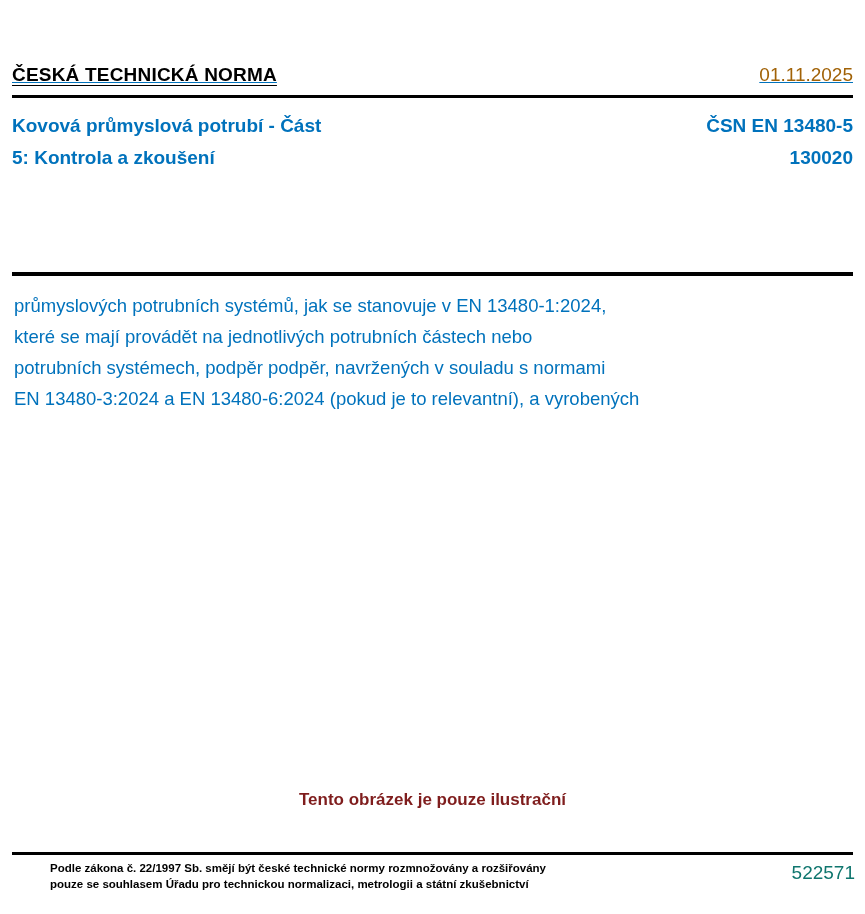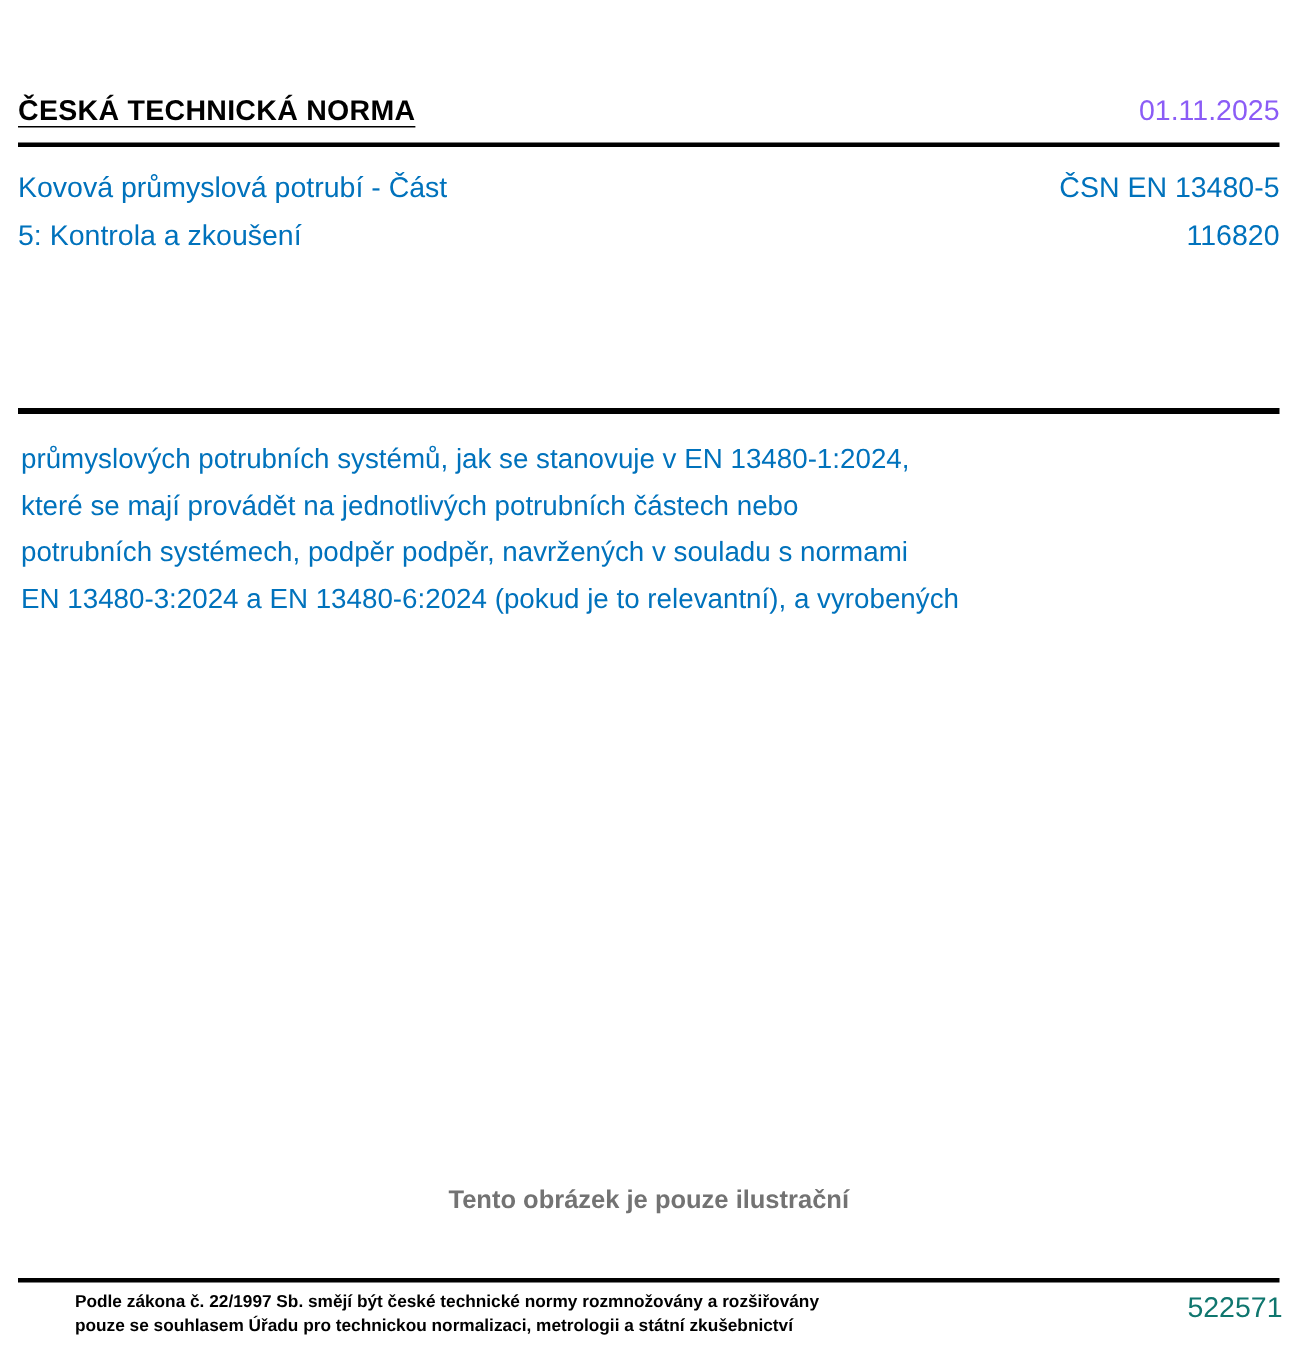--- a/index.html
+++ b/index.html
@@ -33,6 +33,7 @@
     display: flex;
     align-items: center;
     justify-content: space-between;
+    text-decoration: underline;
   }
   .doc-type {
     font-size: 19px;

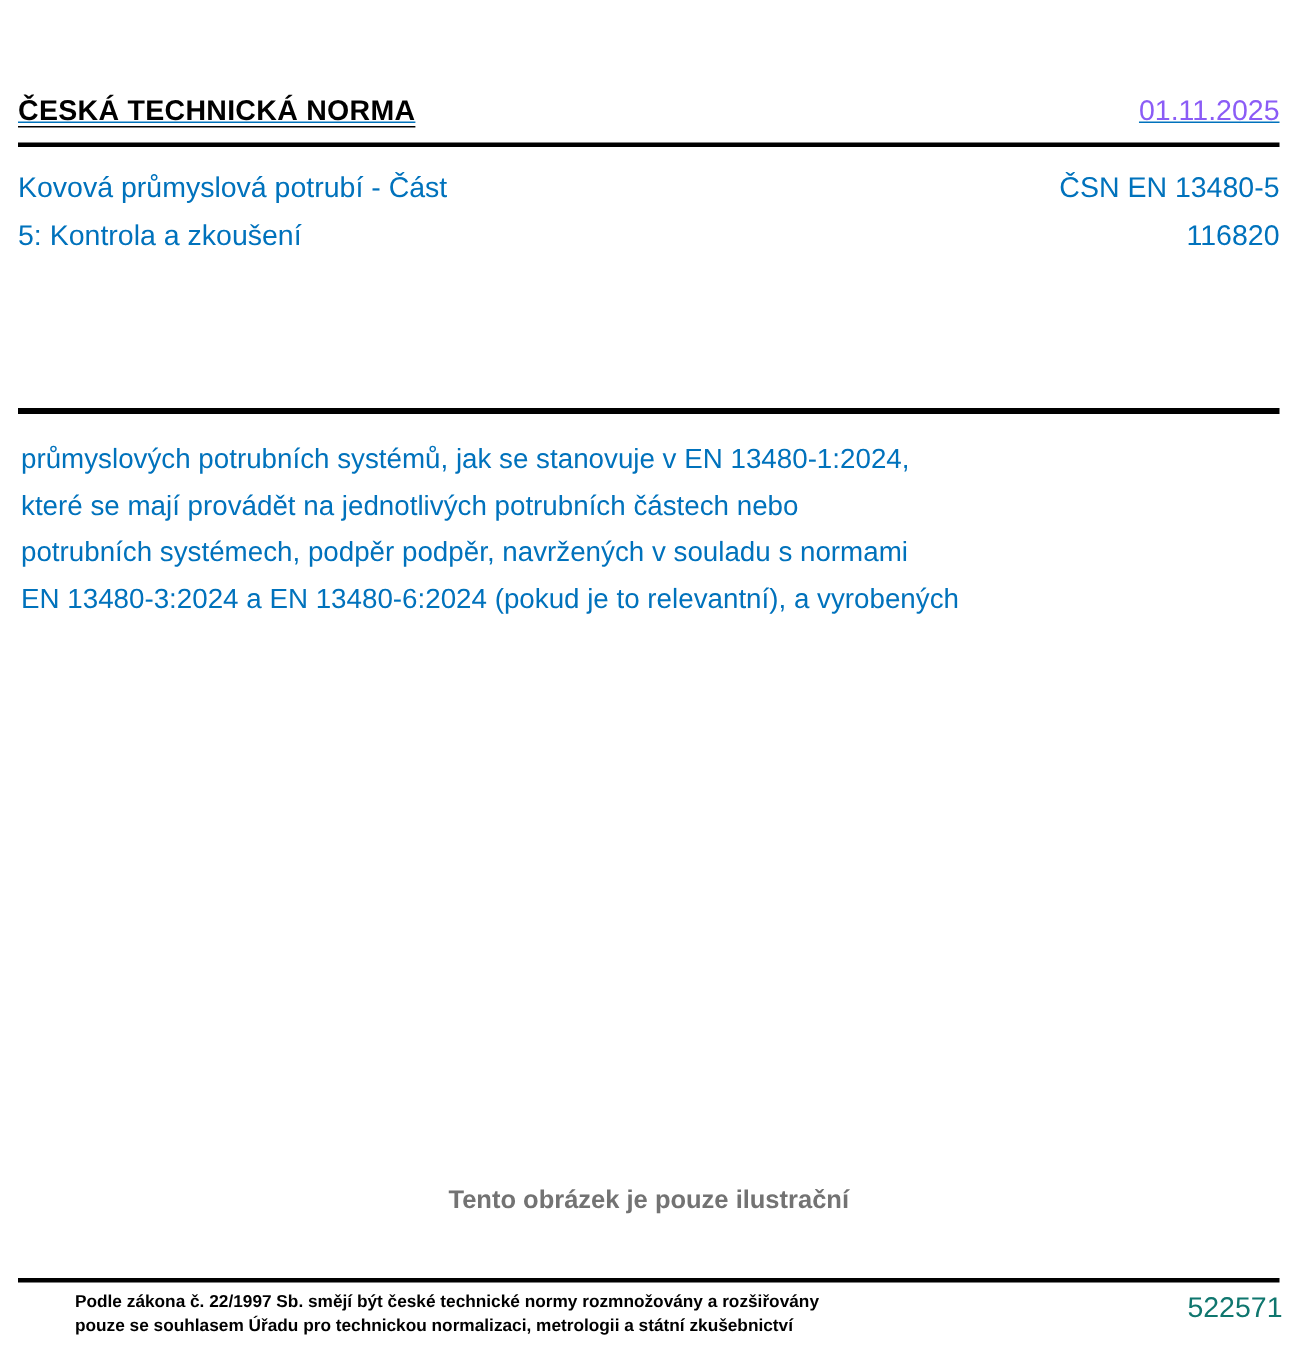--- a/index.html
+++ b/index.html
@@ -46,7 +46,7 @@
   }
   .doc-date {
     font-size: 19px;
-    color: #8b5cf6;
+    color: #a16207;
     white-space: nowrap;
   }
 

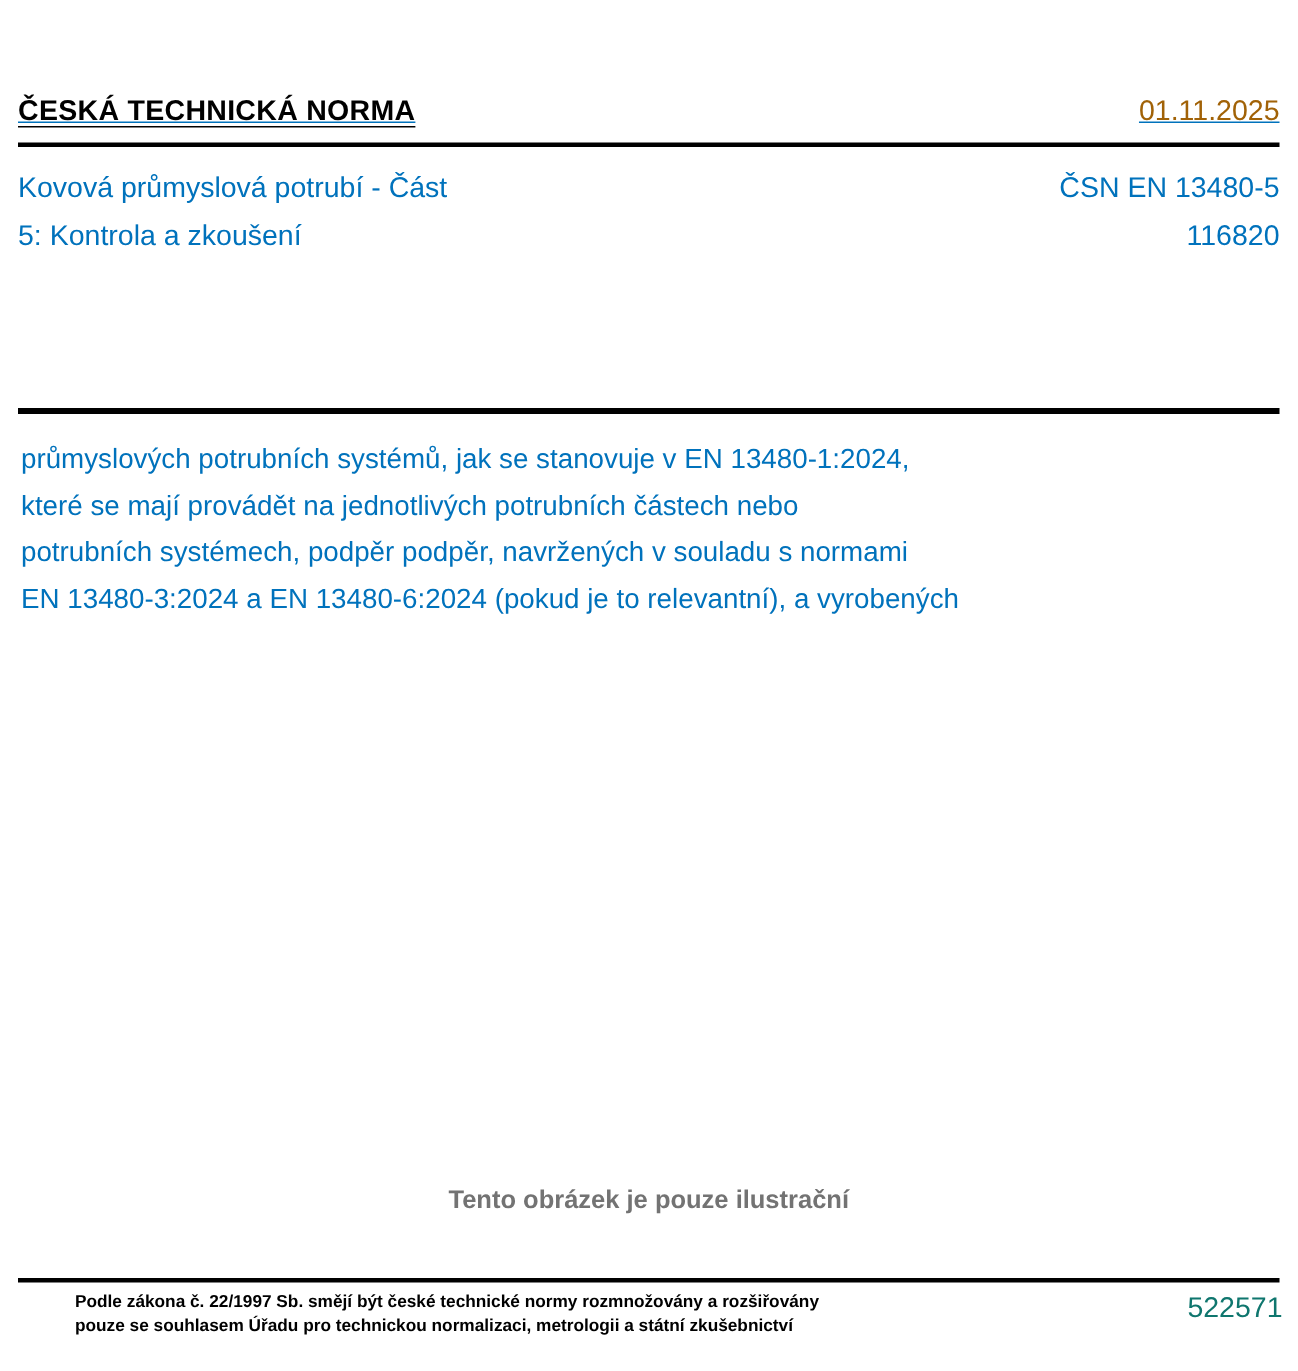--- a/index.html
+++ b/index.html
@@ -67,6 +67,7 @@
     display: flex;
     justify-content: space-between;
     align-items: flex-start;
+    font-weight: bold;
   }
   .title-left {
     font-size: 19px;

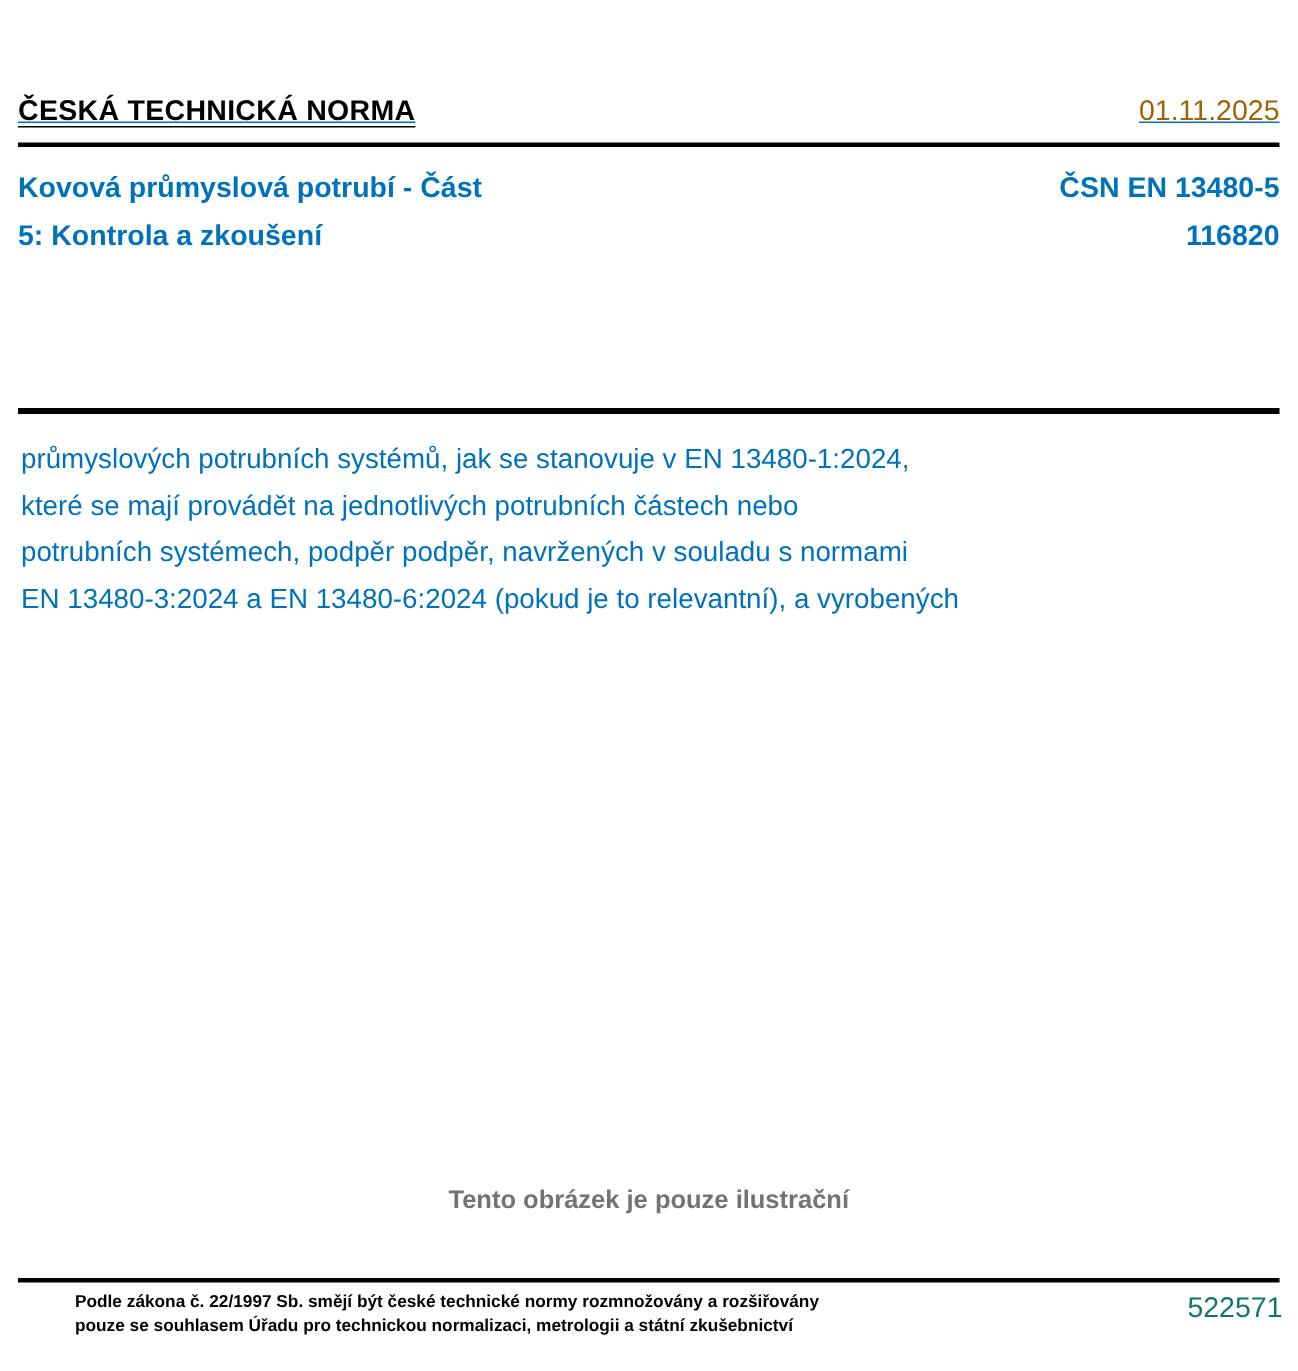--- a/index.html
+++ b/index.html
@@ -175,7 +175,7 @@
     </div>
     <div class="title-right">
       <div>ČSN EN 13480-5</div>
-      <div>116820</div>
+      <div>130020</div>
     </div>
   </div>
 

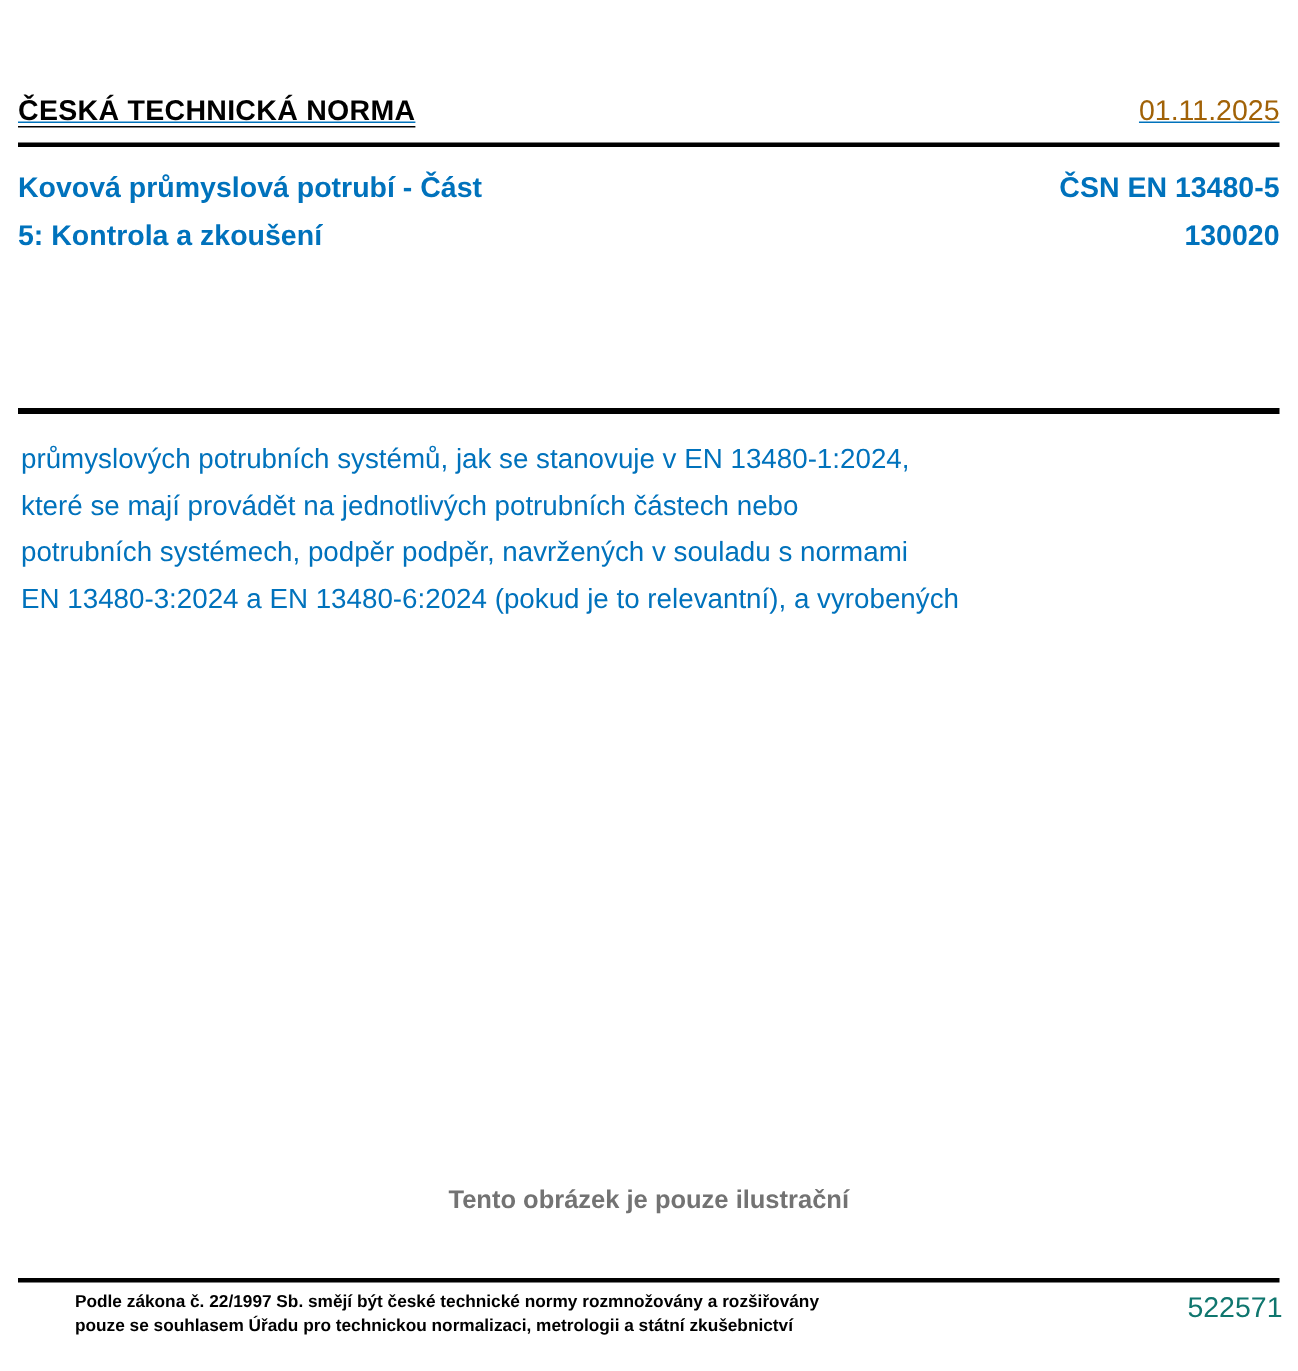--- a/index.html
+++ b/index.html
@@ -116,7 +116,7 @@
     text-align: center;
     font-size: 17px;
     font-weight: bold;
-    color: #737373;
+    color: #7f1d1d;
   }
 
   

